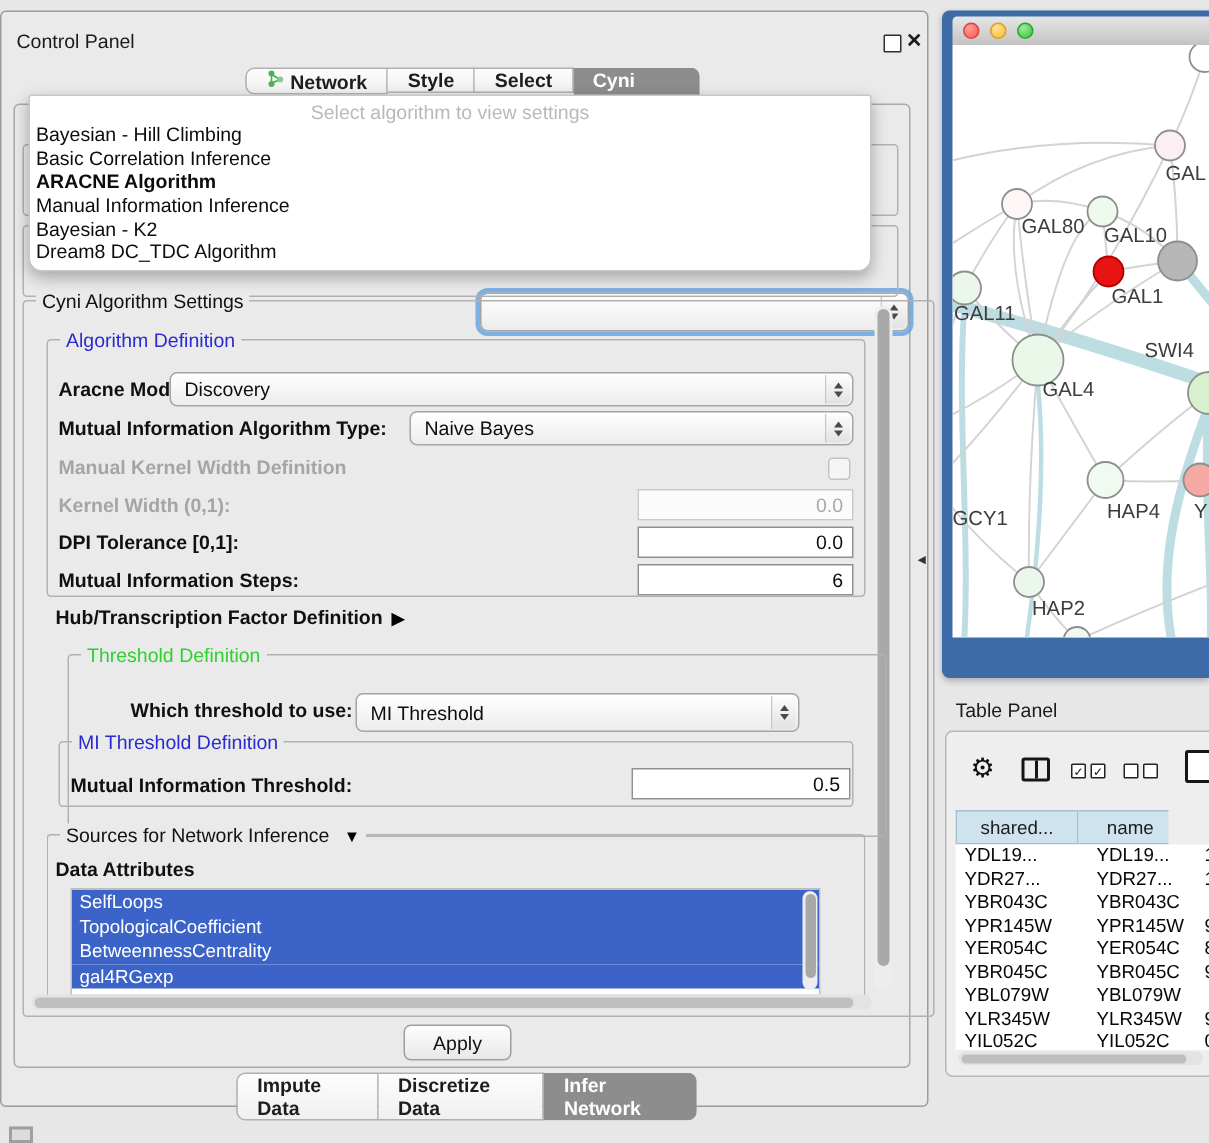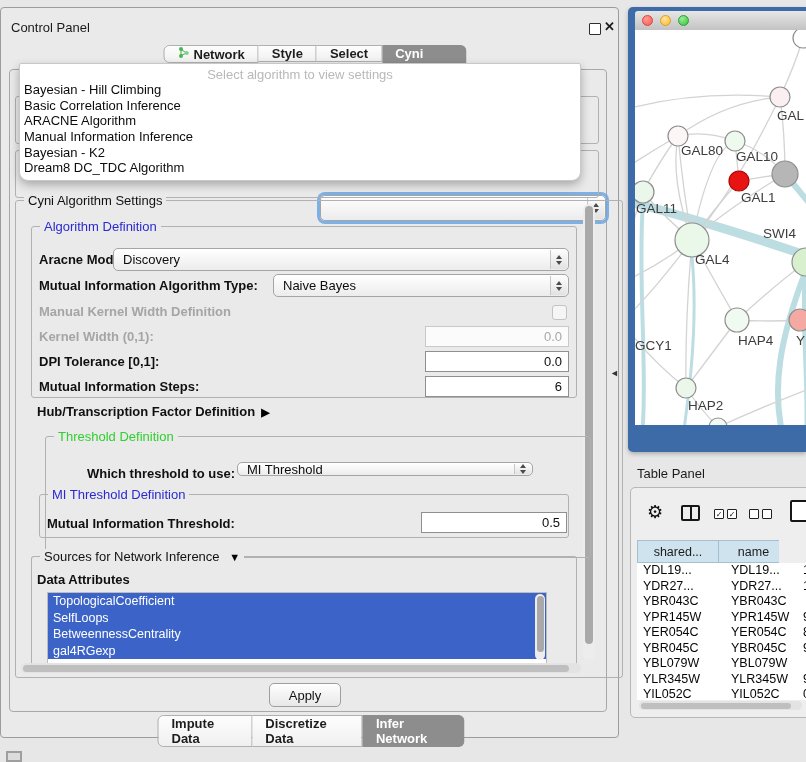--- a/index.html
+++ b/index.html
@@ -42,7 +42,7 @@
                  border-radius:2px 2px 9px 9px;box-shadow:0 4px 10px rgba(0,0,0,.28);z-index:6;box-sizing:border-box}
   #algo-placeholder{text-align:center;font-size:13px;color:#b9b9b9;margin-top:3px}
   .ditem{height:15.7px;line-height:15.7px;padding-left:4px;font-size:13px;color:#0c0c0c;white-space:nowrap}
-  .ditem.dsel{font-weight:normal}
+  .ditem.dsel{font-weight:bold}
 
   
   .combo{position:absolute;background:linear-gradient(#ffffff,#ececec);border:1px solid #a5a5a5;border-radius:5px;

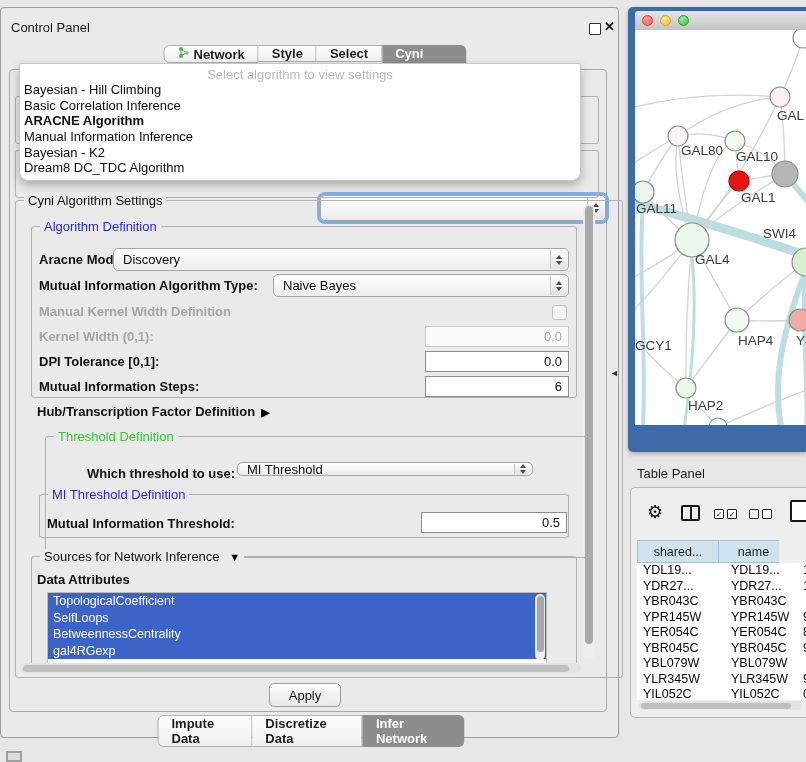--- a/index.html
+++ b/index.html
@@ -208,7 +208,7 @@
     <span class="gtitle green">Threshold Definition</span>
   </div>
   <div class="lbl" style="left:86px;top:458px">Which threshold to use:</div>
-  <div class="combo" style="left:236px;top:454px;width:296px;height:14px">
+  <div class="combo" style="left:236px;top:454px;width:296px;height:26px">
     <span>MI Threshold</span>
     <span class="stepper">
         <i class="arr-up"></i>

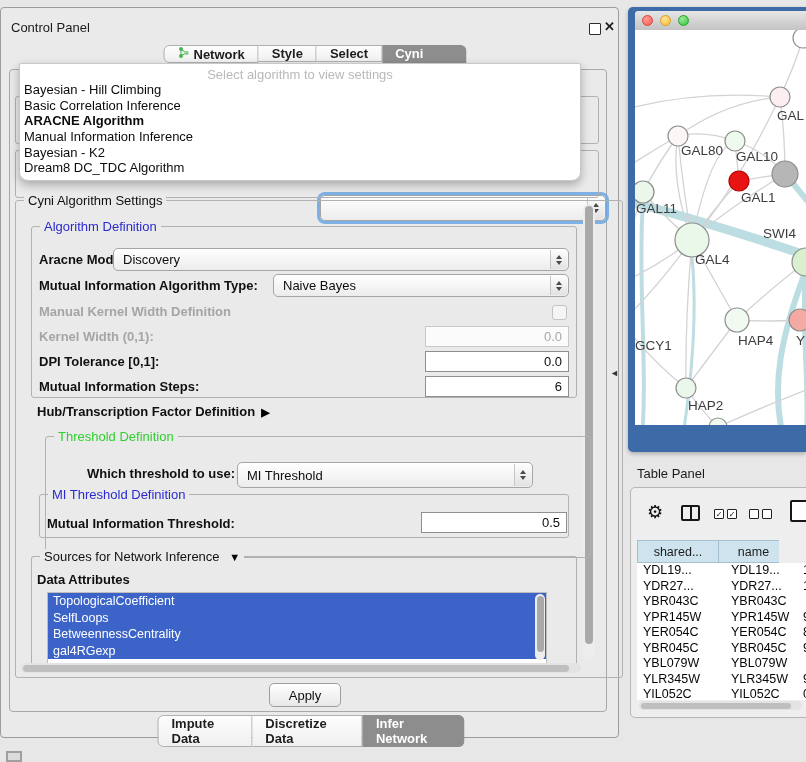--- a/index.html
+++ b/index.html
@@ -226,8 +226,8 @@
   </div>
   <div class="lbl" style="left:36px;top:564px">Data Attributes</div>
   <div class="abs" id="attr-list">
+      <div class="aitem" style="background: rgb(60, 100, 200);">SelfLoops</div>
       <div class="aitem" style="background: rgb(60, 100, 200);">TopologicalCoefficient</div>
-      <div class="aitem" style="background: rgb(60, 100, 200);">SelfLoops</div>
       <div class="aitem" style="background: rgb(60, 100, 200);">BetweennessCentrality</div>
       <div class="aitem" style="background: rgb(60, 100, 200);">gal4RGexp</div>
     </div>

